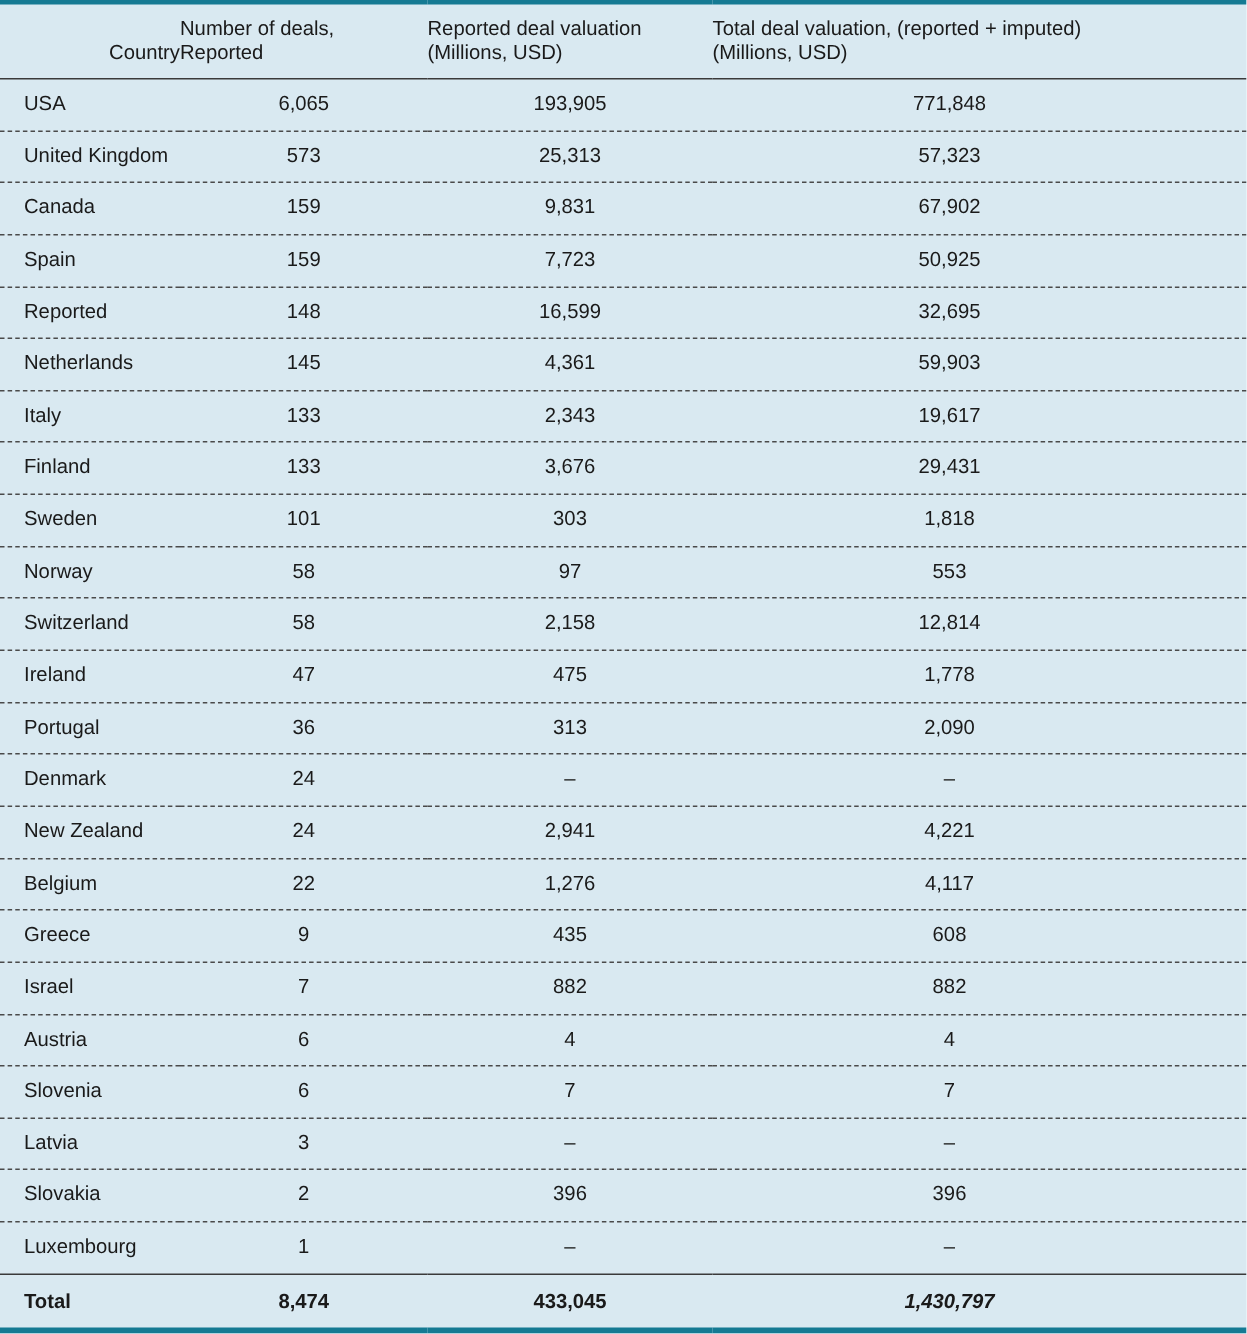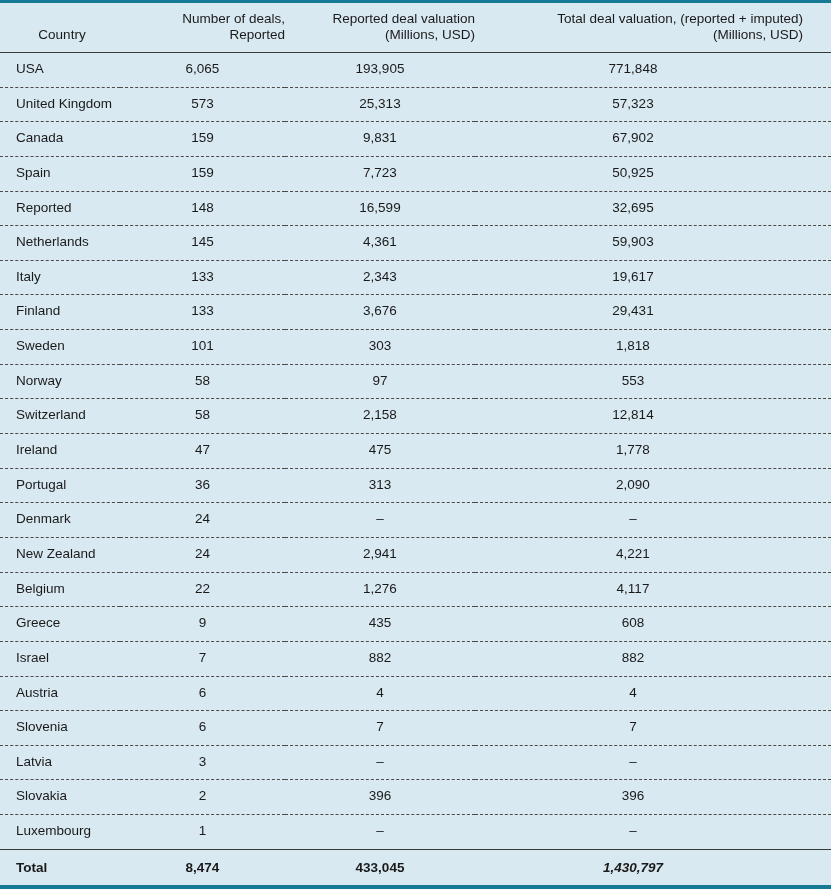--- a/index.html
+++ b/index.html
@@ -39,7 +39,7 @@
   thead th {
     font-weight: normal;
     vertical-align: bottom;
-    text-align: right;
+    text-align: left;
     white-space: pre-line;
     padding: 8px 0 9px 0;
     line-height: 16px;

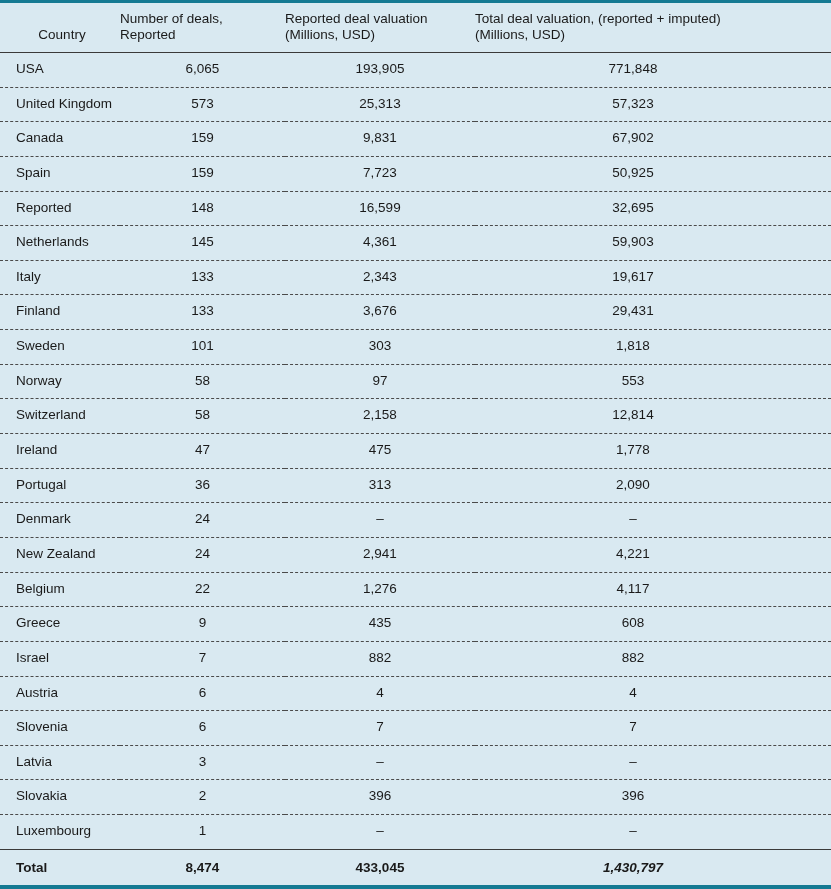--- a/index.html
+++ b/index.html
@@ -46,7 +46,7 @@
     border-bottom: 1px solid var(--rule);
   }
   thead th.c-country {
-    text-align: center;
+    text-align: right;
     padding-left: 4px;
   }
   thead th.c-total {

